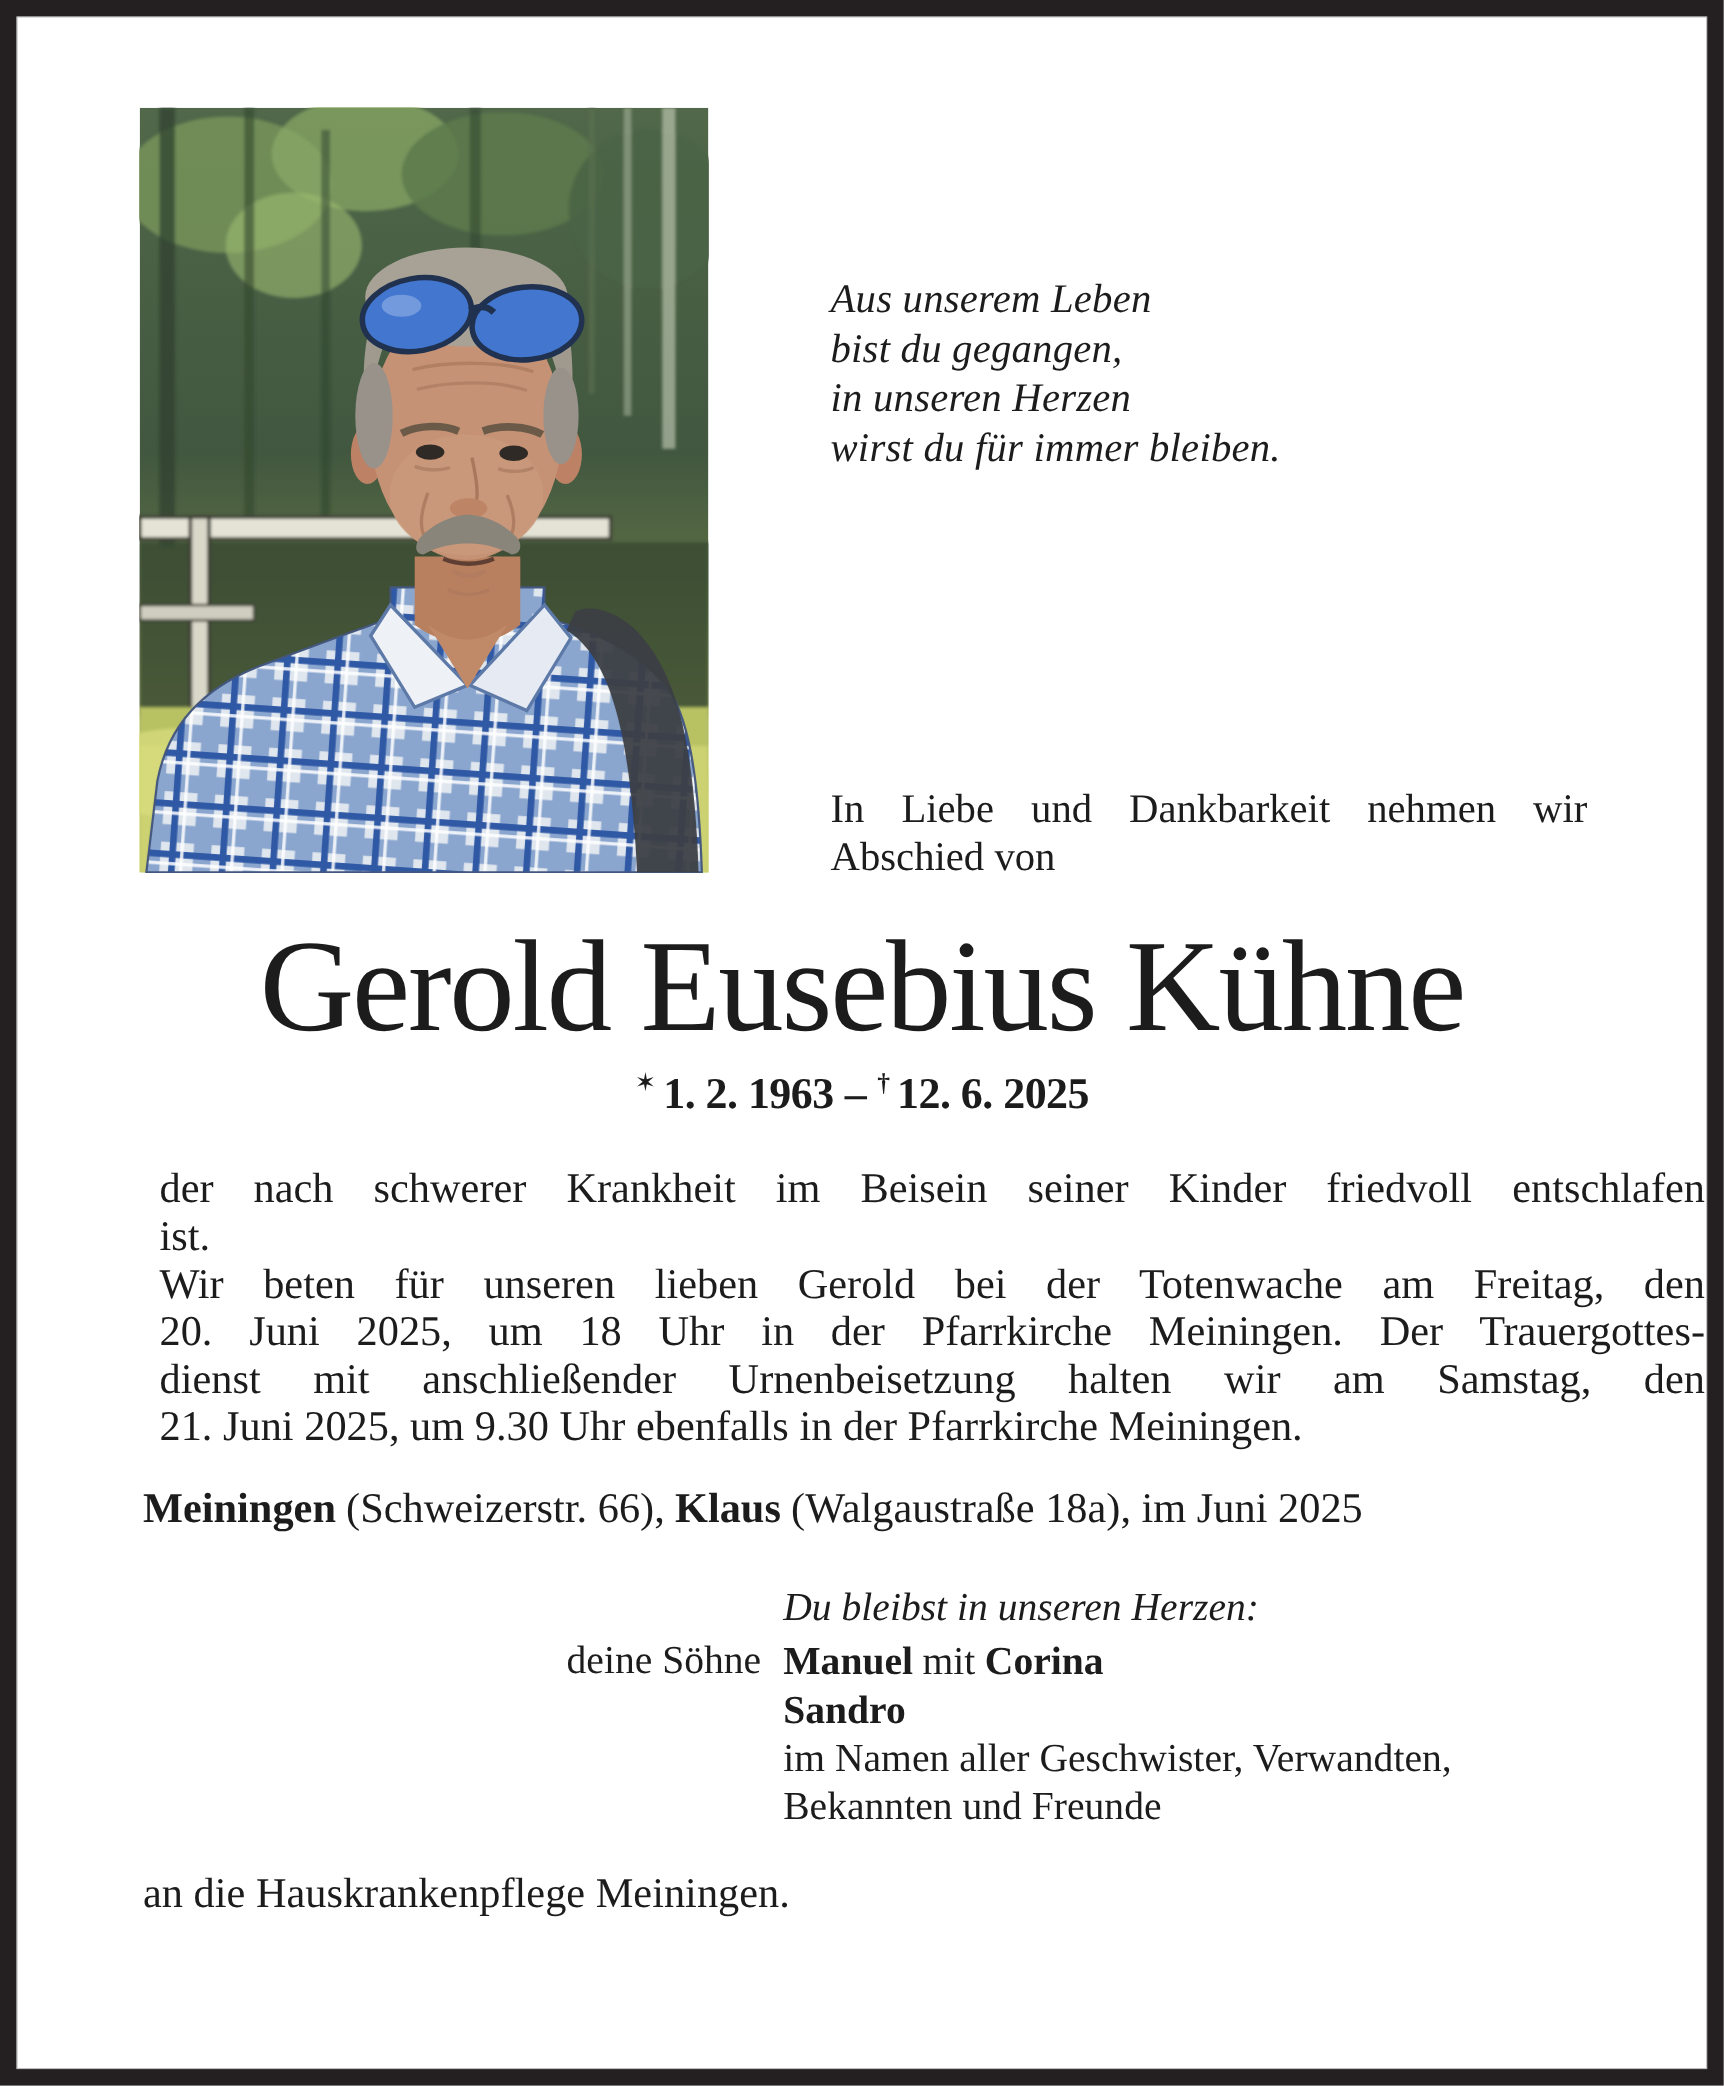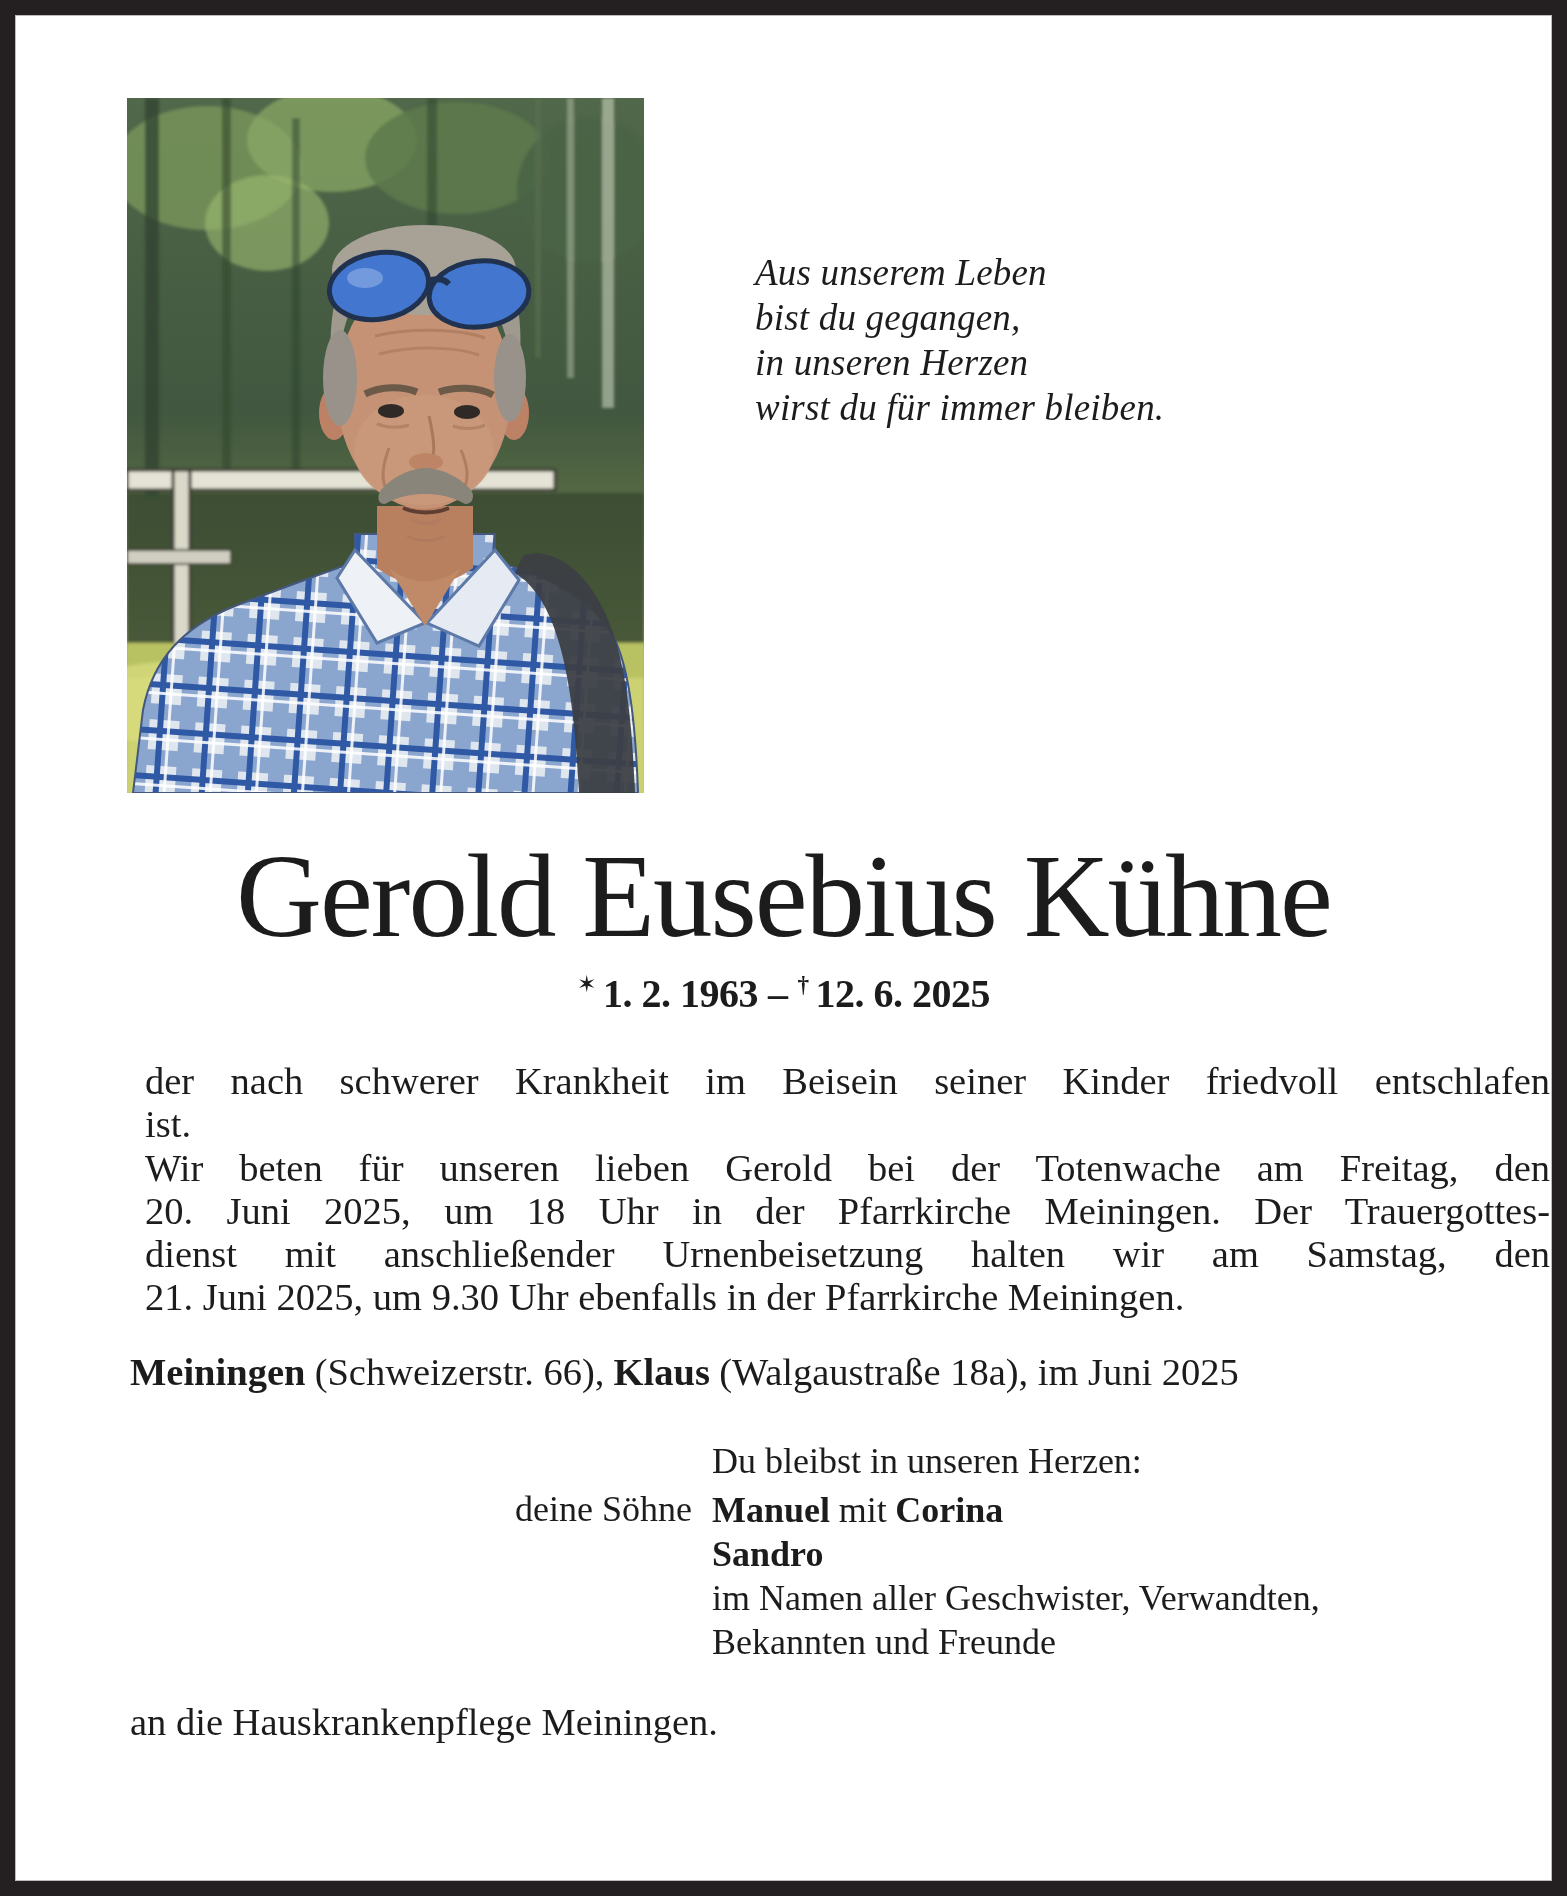--- a/index.html
+++ b/index.html
@@ -138,6 +138,10 @@
     <div>wirst du für immer bleiben.</div>
   </div>
 
+  <div class="abs intro">
+    <div class="jl">In Liebe und Dankbarkeit nehmen wir</div>
+    <div>Abschied von</div>
+  </div>
 
   <h1 class="abs name">Gerold Eusebius Kühne</h1>
 

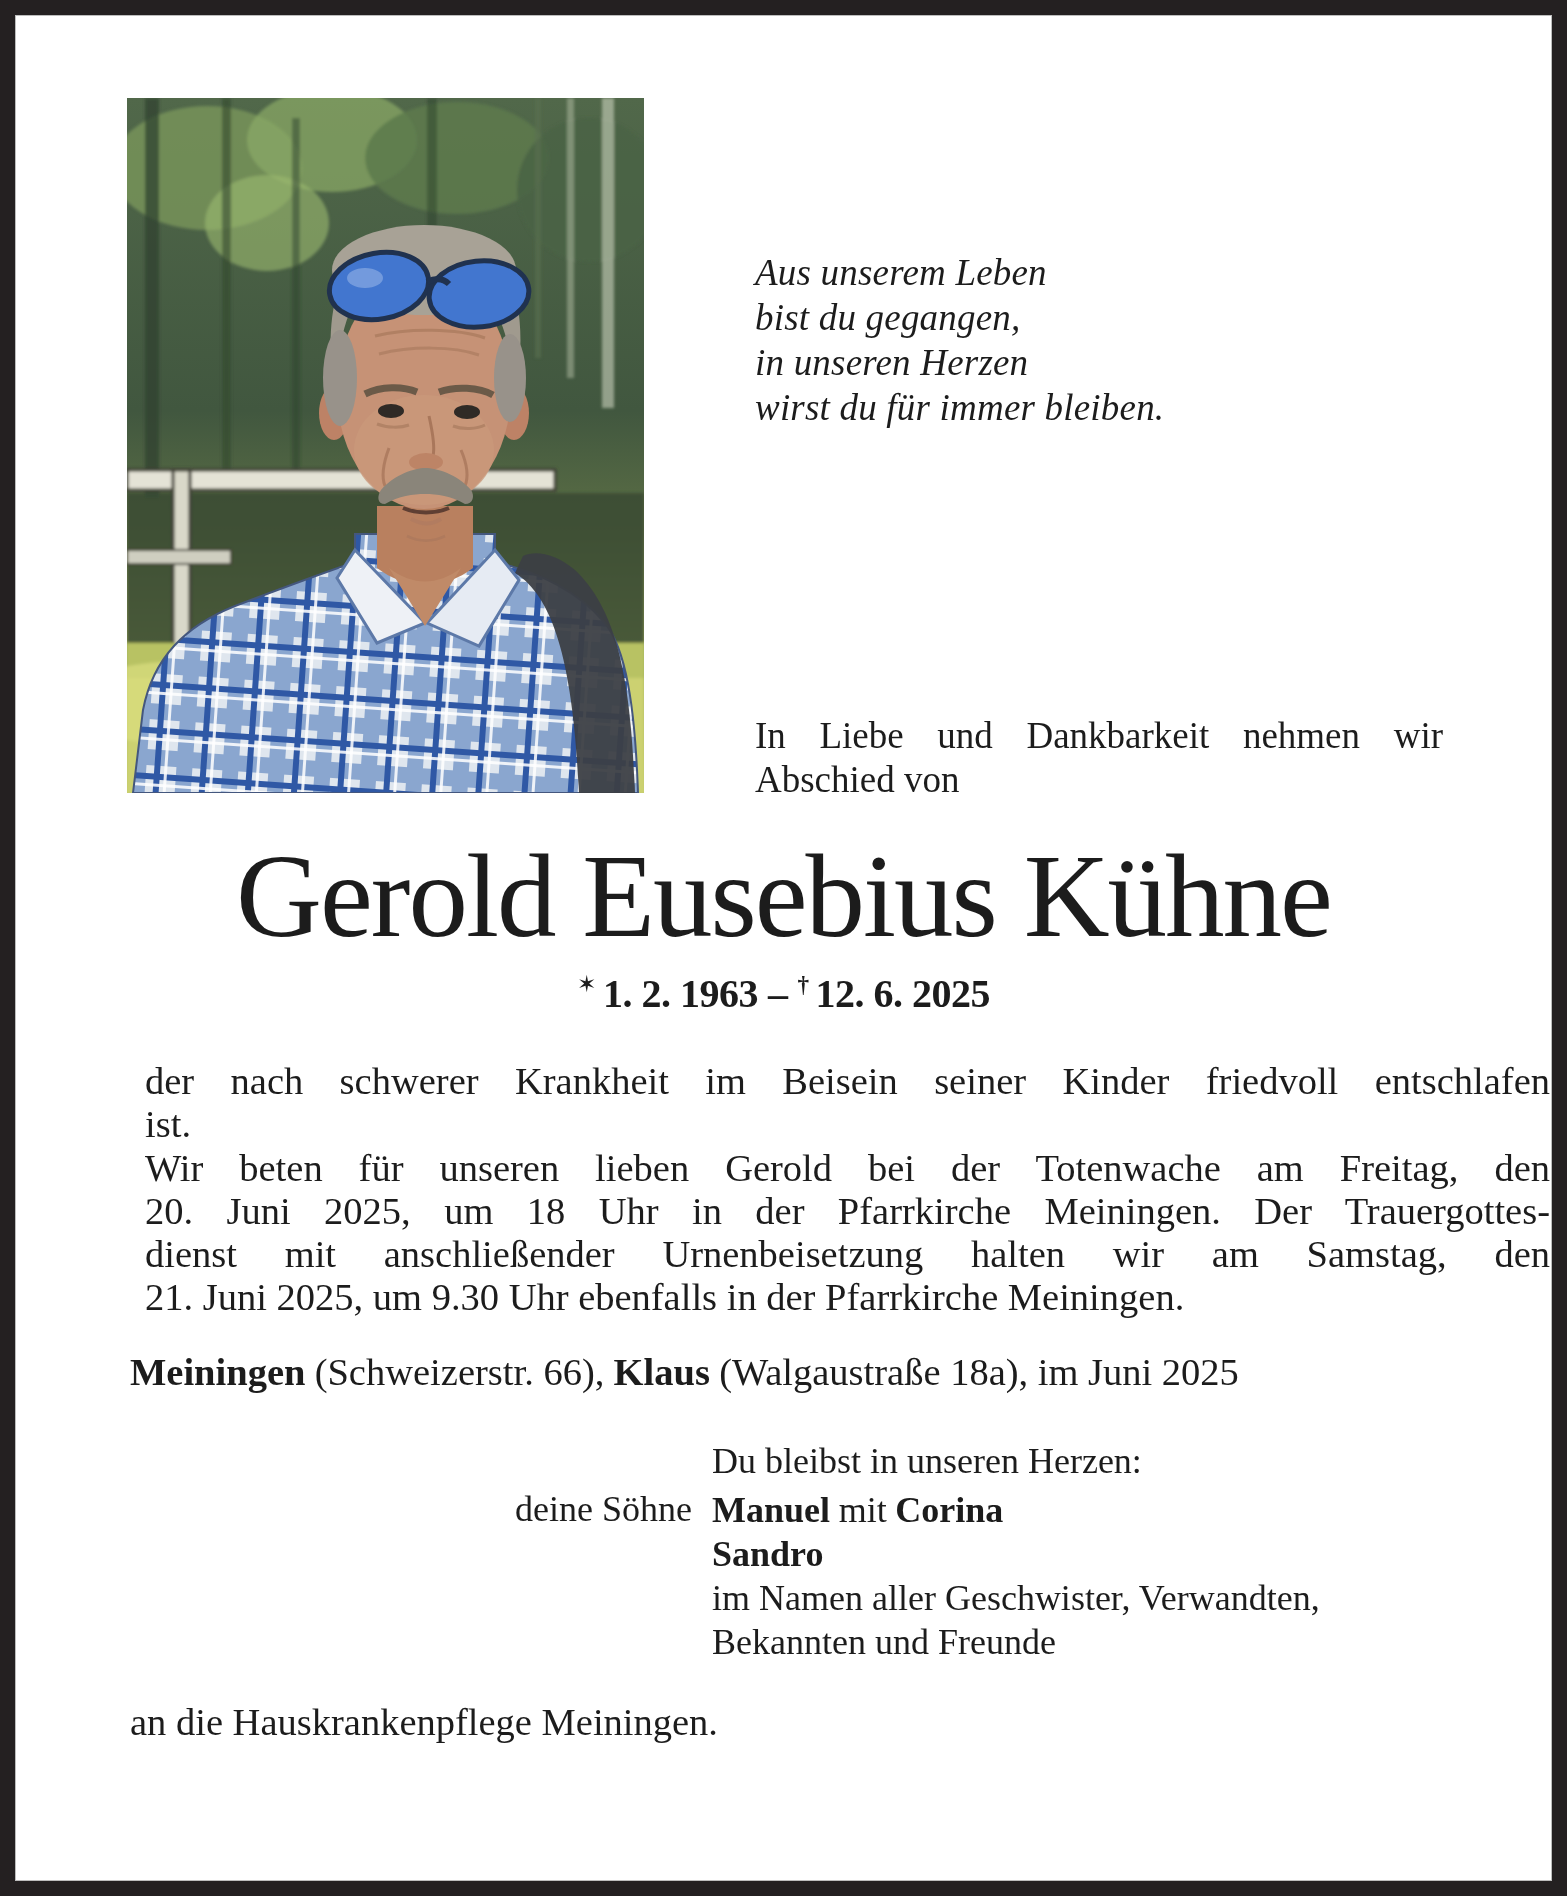--- a/index.html
+++ b/index.html
@@ -30,7 +30,7 @@
   .body-block{left:130px;top:1060px;width:1405px;font-size:38.5px;line-height:43.3px;margin-left:15px;}
   .addresses{left:130px;top:1350px;width:1405px;font-size:38.5px;}
   .addresses .ml{margin-left:.24em;}
-  .fw-heading{left:712px;top:1440px;font-size:36px;}
+  .fw-heading{left:712px;top:1440px;font-size:36px;font-style:italic;}
   .fw-relation{left:420px;top:1488px;width:272px;text-align:right;font-size:36px;}
   .fw-names{left:712px;top:1488px;font-size:36px;line-height:44px;}
   .fw-names .conj{margin:0 .24em;}

